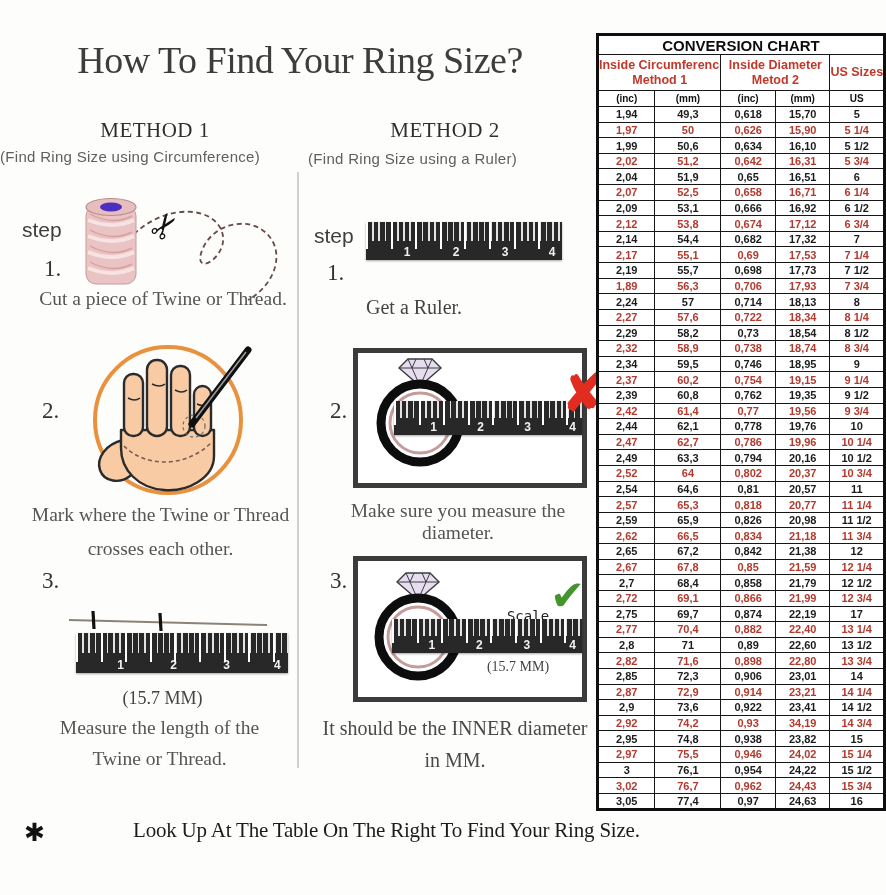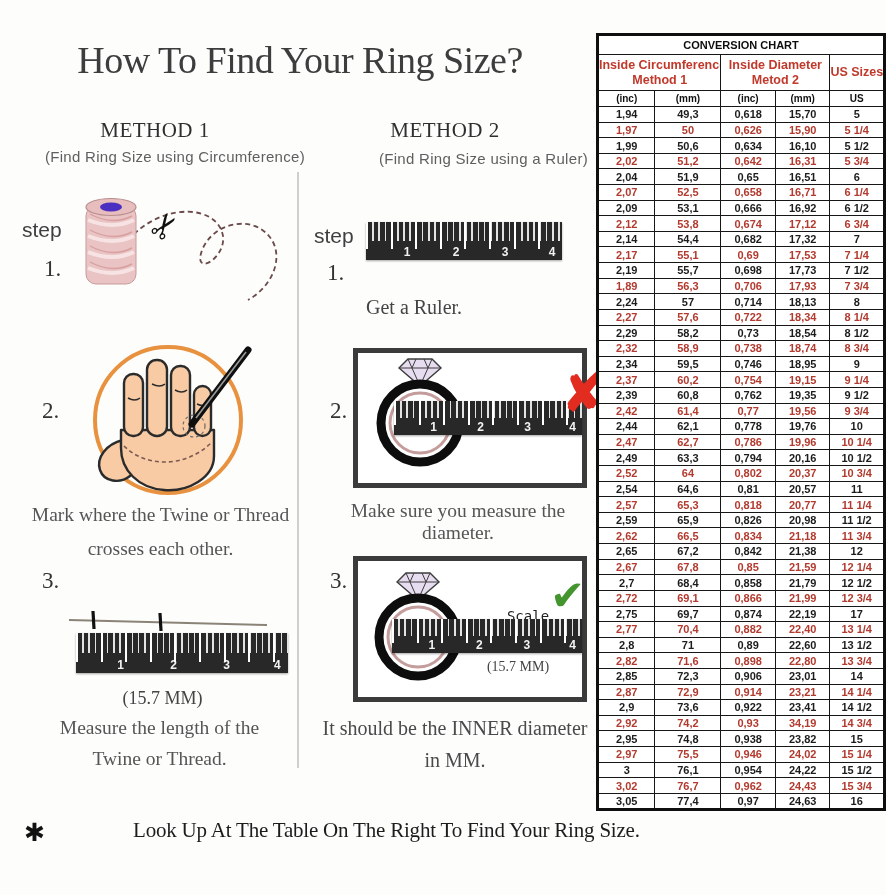--- a/index.html
+++ b/index.html
@@ -51,7 +51,7 @@
   table.chart th, table.chart td { border:1.6px solid #161616; padding:0; text-align:center;
                 font:700 11px "Liberation Sans", sans-serif; color:var(--row-black,#1c1c1c);
                 white-space:nowrap; overflow:hidden; }
-  tr.t-title th { font-size:11px; height:20px; color:#0d0d0d; }
+  tr.t-title th { font-size:15px; height:20px; color:#0d0d0d; }
   tr.t-red th { color:var(--header-red,#c0392b); font-size:12.5px; line-height:15px; height:36px; }
   tr.t-sub th { font-size:10px; height:16px; color:#111; }
   tbody td { height:15.45px; line-height:1; }

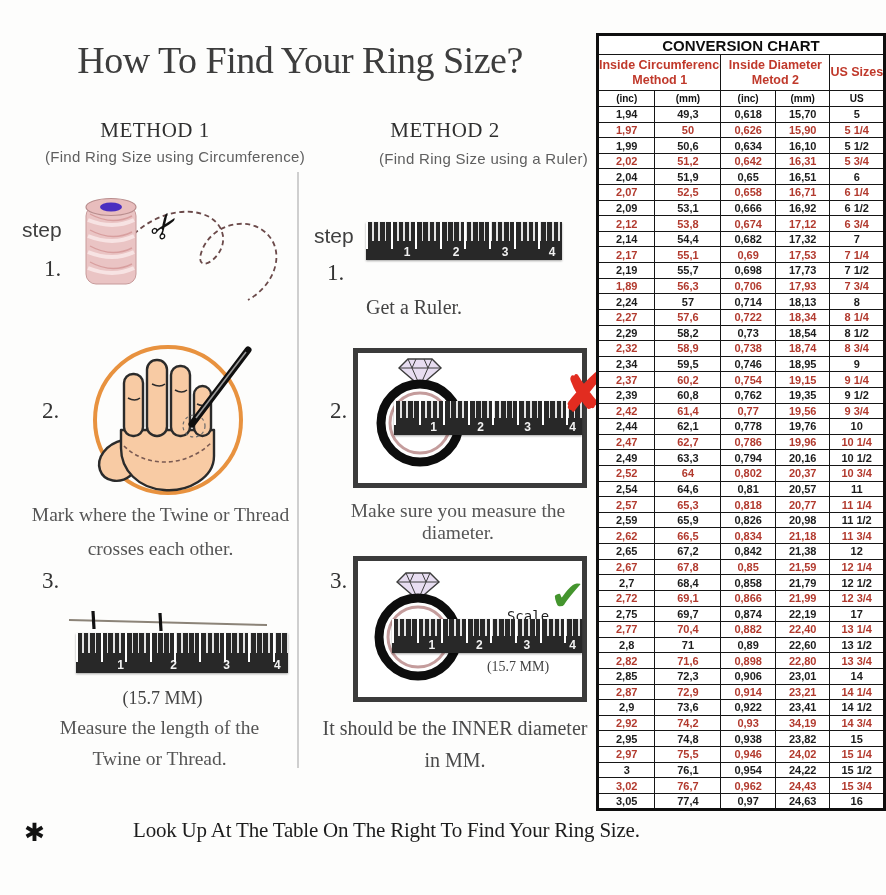--- a/index.html
+++ b/index.html
@@ -13,7 +13,7 @@
            font:400 38px "Liberation Serif", serif; color:#3d3d3d; letter-spacing:-0.5px; }
 
   .method-heading { font:400 21px "Liberation Serif", serif; color:#2f2f2f; letter-spacing:0.5px; text-align:center; }
-  .method-sub { font:400 15px "Liberation Sans", sans-serif; color:#5f5f5f; letter-spacing:0.3px; text-align:right; }
+  .method-sub { font:400 15px "Liberation Sans", sans-serif; color:#5f5f5f; letter-spacing:0.3px; text-align:left; }
 
   .divider { left:297px; top:172px; width:2px; height:596px; background:#cfcfcf; }
 

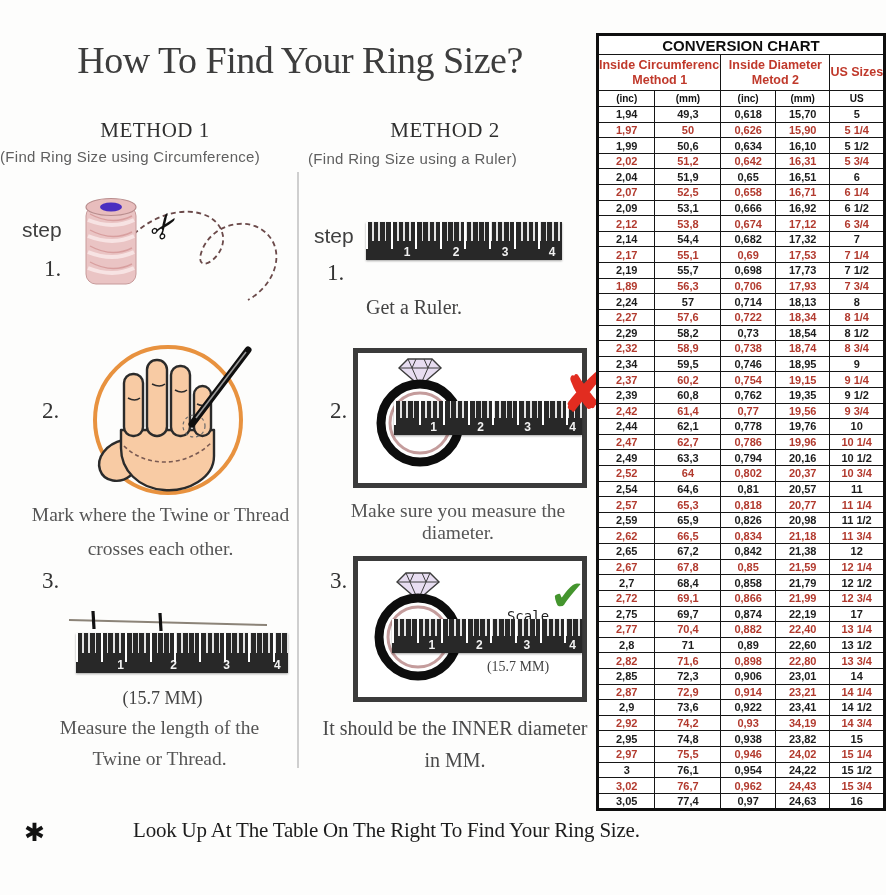--- a/index.html
+++ b/index.html
@@ -85,6 +85,7 @@
   <span class="scissors" style="left:150px;top:206px;">✂</span>
 
   <div class="abs step-num" style="left:44px;top:256px;">1.</div>
+  <div class="abs instr center" style="left:18px;top:288px;width:290px;">Cut a piece of  Twine or Thread.</div>
 
   <div class="abs step-num" style="left:42px;top:398px;">2.</div>
 

